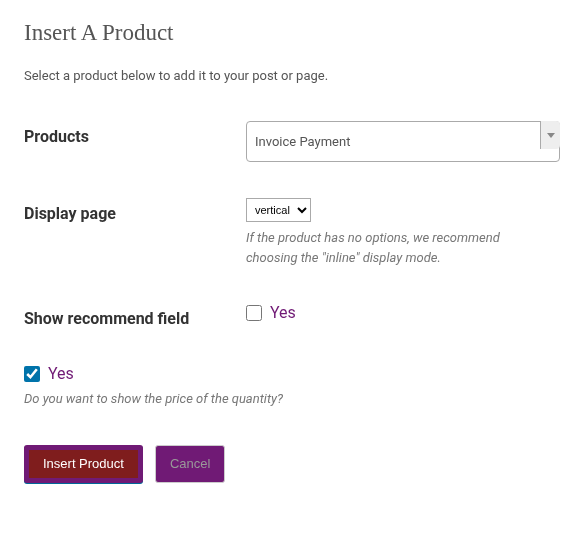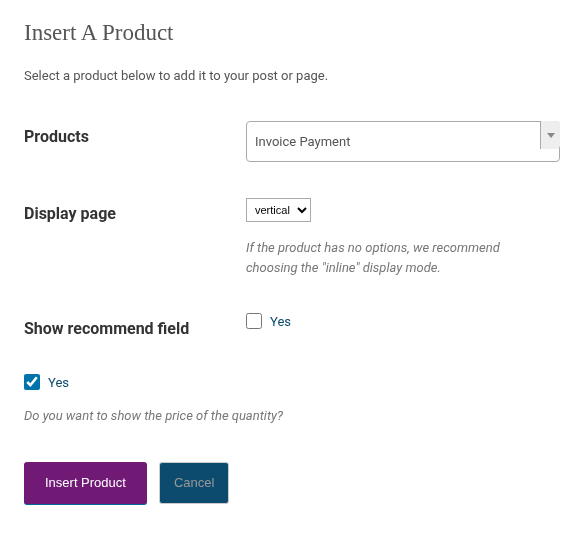--- a/index.html
+++ b/index.html
@@ -80,7 +80,7 @@
   color: #777;
   font-size: 13px;
   line-height: 1.5;
-  margin-top: 16px;
+  margin-top: 6px;
   max-width: 300px;
 }
 .checkbox-row {

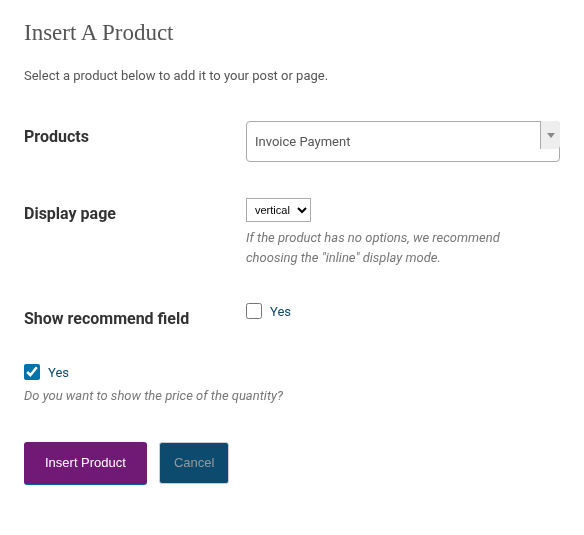--- a/index.html
+++ b/index.html
@@ -95,8 +95,8 @@
   cursor: pointer;
 }
 .cb-label {
-  font-size: 13px;
-  color: #0c4a6e;
+  font-size: 16px;
+  color: #701a75;
 }
 .actions {
   display: flex;

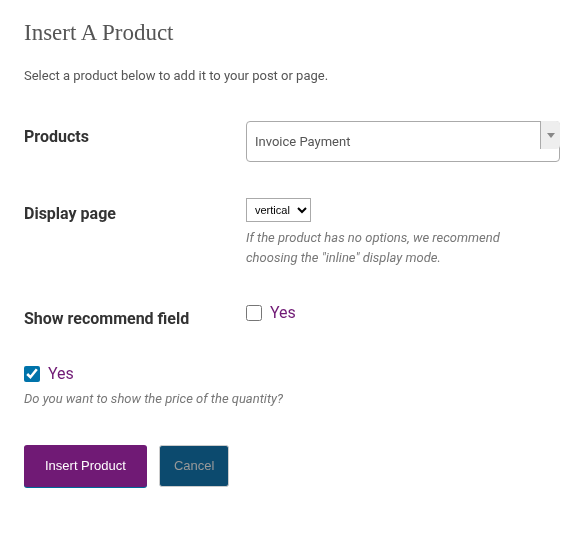--- a/index.html
+++ b/index.html
@@ -111,9 +111,9 @@
   line-height: 1.3;
 }
 .btn-primary {
-  background: #701a75;
+  background: #7f1d1d;
   color: #fff;
-  border: 7px solid #701a75;
+  border: 5px solid #701a75;
   box-shadow: 0 1px 0 #006799;
 }
 .btn-secondary {

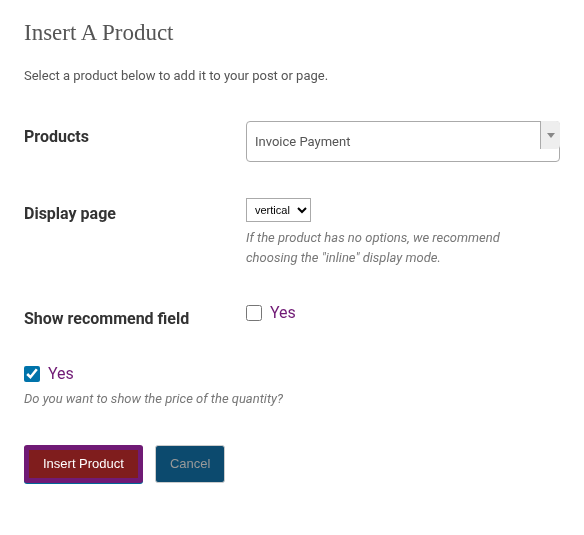--- a/index.html
+++ b/index.html
@@ -117,7 +117,7 @@
   box-shadow: 0 1px 0 #006799;
 }
 .btn-secondary {
-  background: #0c4a6e;
+  background: #701a75;
   color: #999;
   border: 1px solid #ccc;
 }

